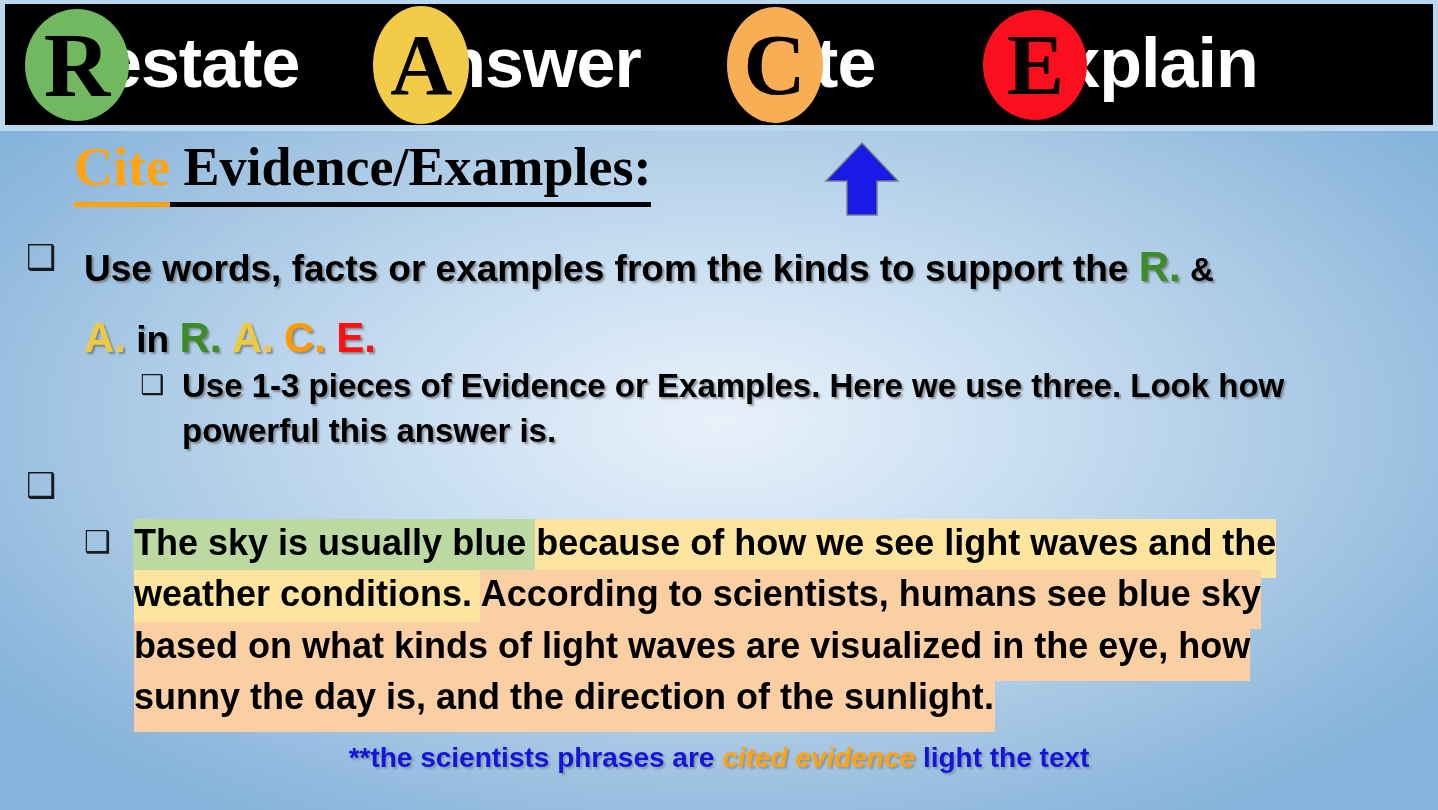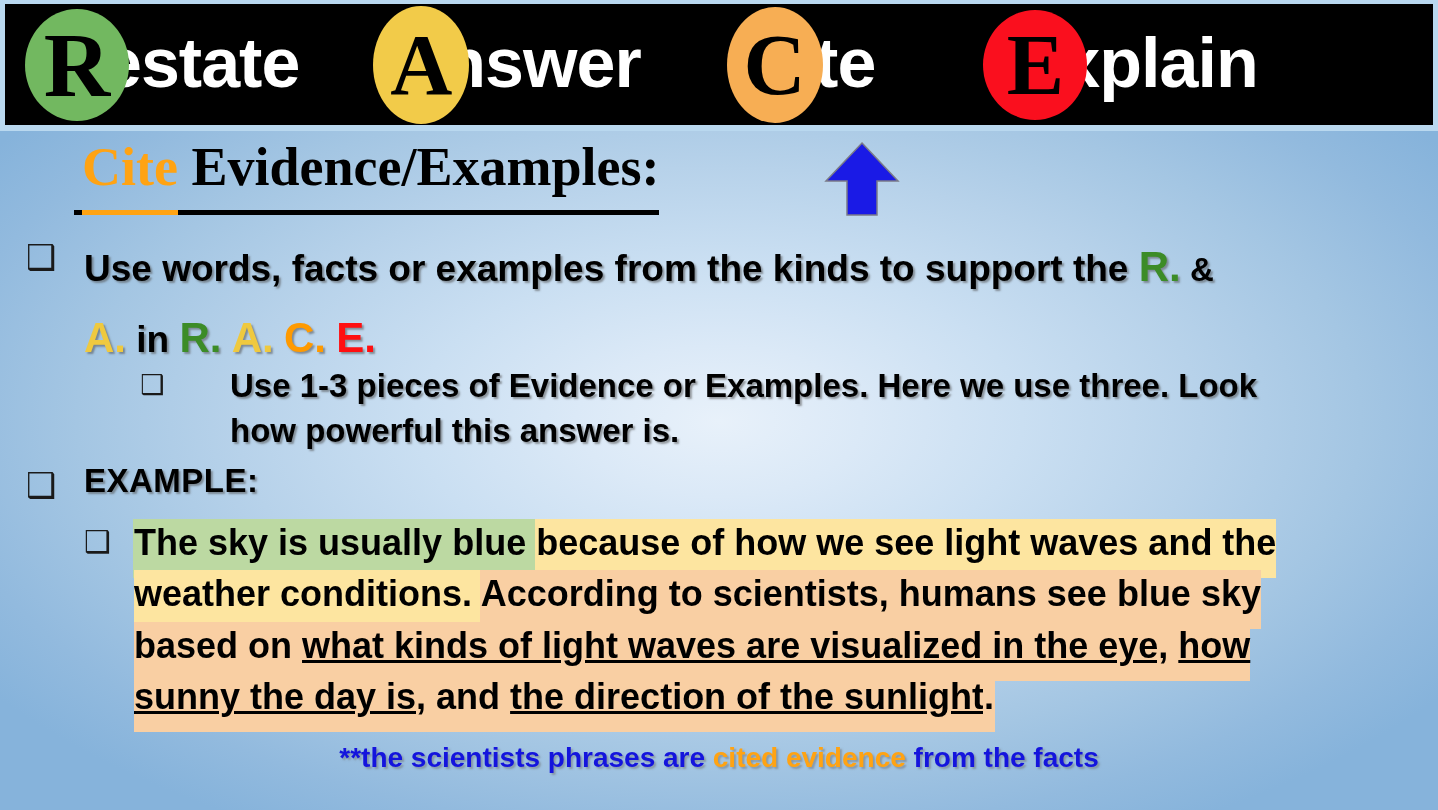--- a/index.html
+++ b/index.html
@@ -113,10 +113,9 @@
   #title-cite {
     color: #ffa313;
     border-bottom: 5px solid #ffa313;
-    padding-bottom: 14px;
+    padding-bottom: 6px;
     display: inline-block;
     margin-bottom: -7px;
-    margin-left: 8px;
   }
   #title-rest { color: #000; text-align: center; }
 

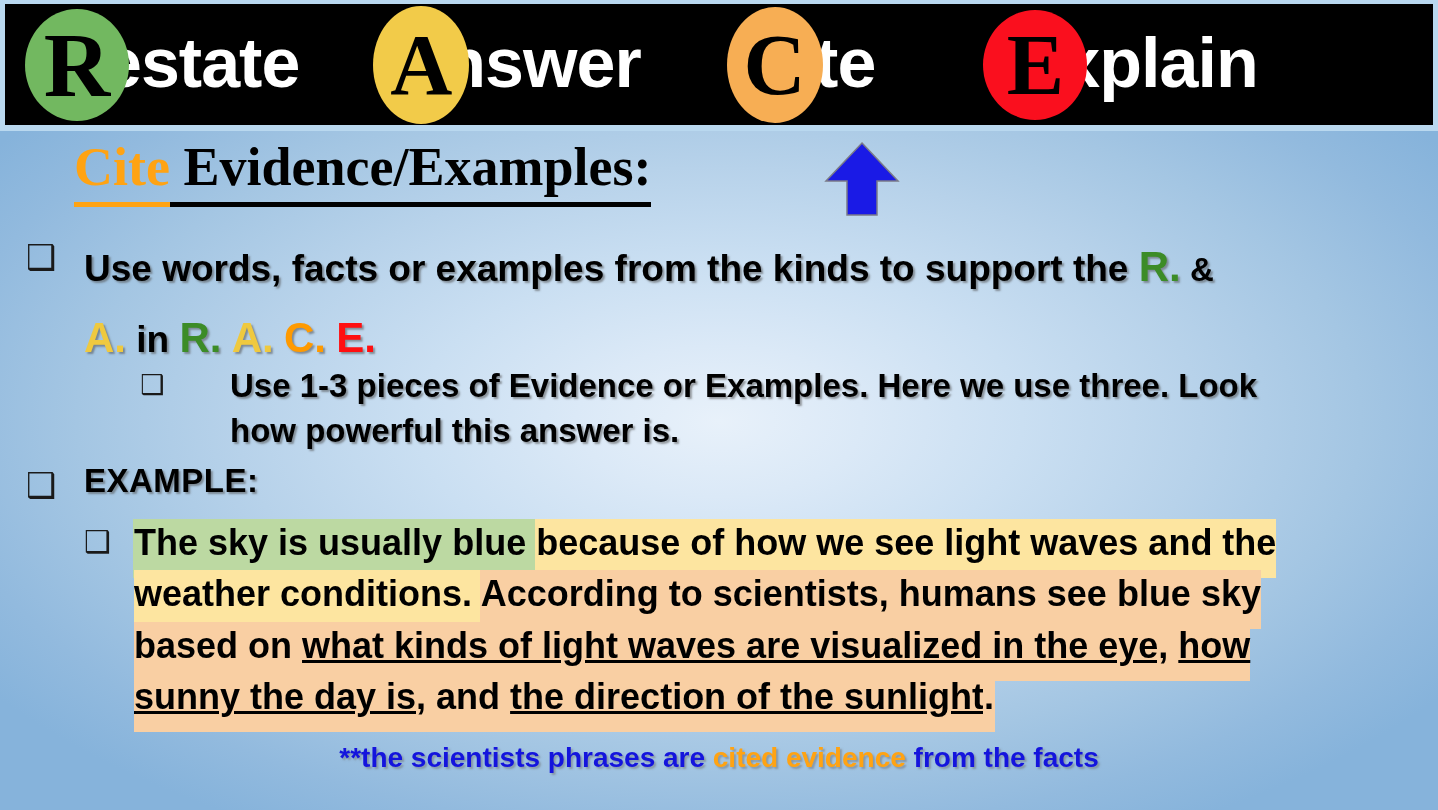--- a/index.html
+++ b/index.html
@@ -171,7 +171,7 @@
     width: 1180px;
   }
   #bullet-2 .bullet-mark { font-size: 27px; width: 42px; padding-top: 7px; }
-  #bullet-2 .body-txt { font-size: 33px; line-height: 1.35; margin-left: 48px; }
+  #bullet-2 .body-txt { font-size: 33px; line-height: 1.35; }
 
   
   #bullet-3 {

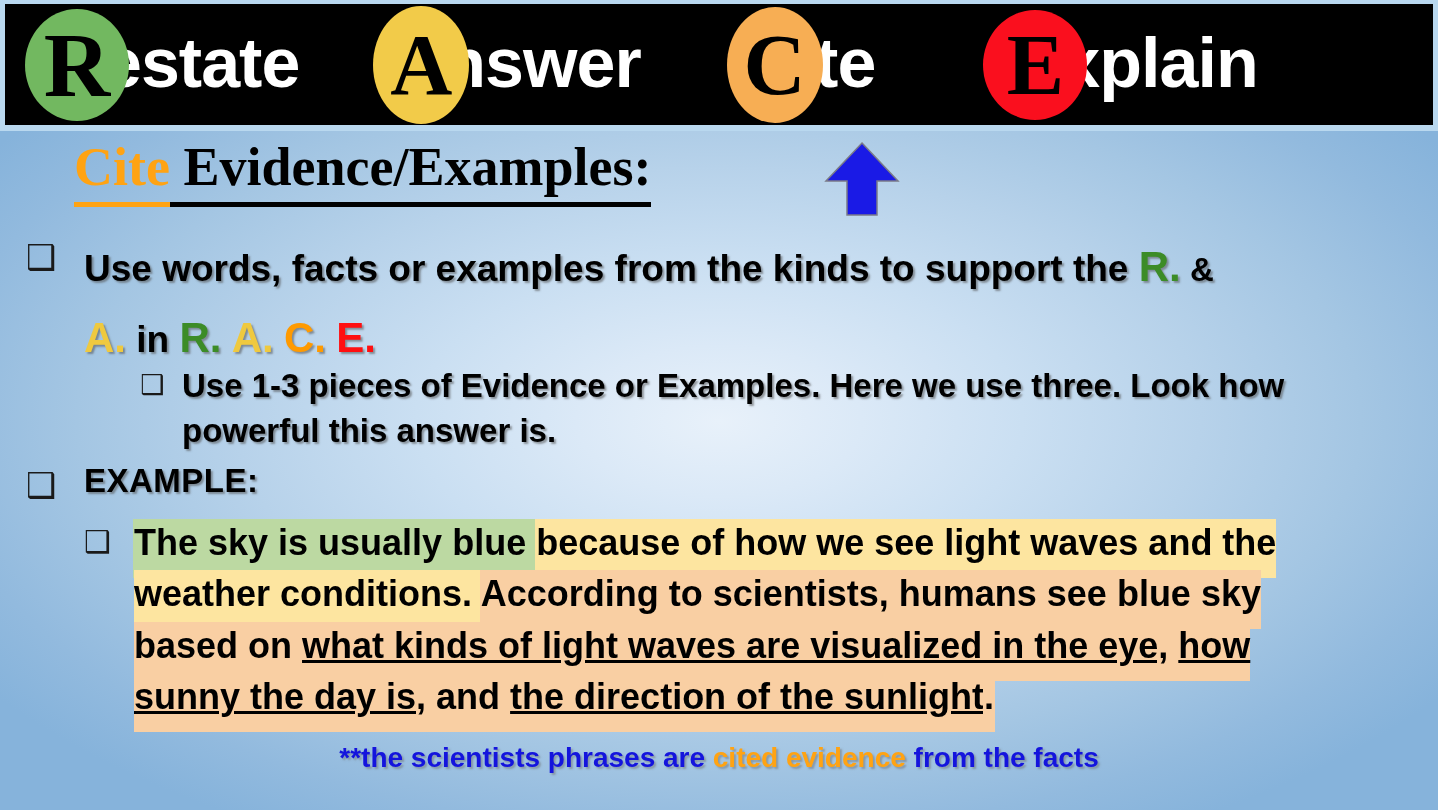--- a/index.html
+++ b/index.html
@@ -281,7 +281,6 @@
 
   <div class="bullet-row" id="bullet-3">
     <span class="bullet-mark">❑</span>
-    <div class="body-txt">EXAMPLE:</div>
   </div>
 
   <div id="bullet-4">

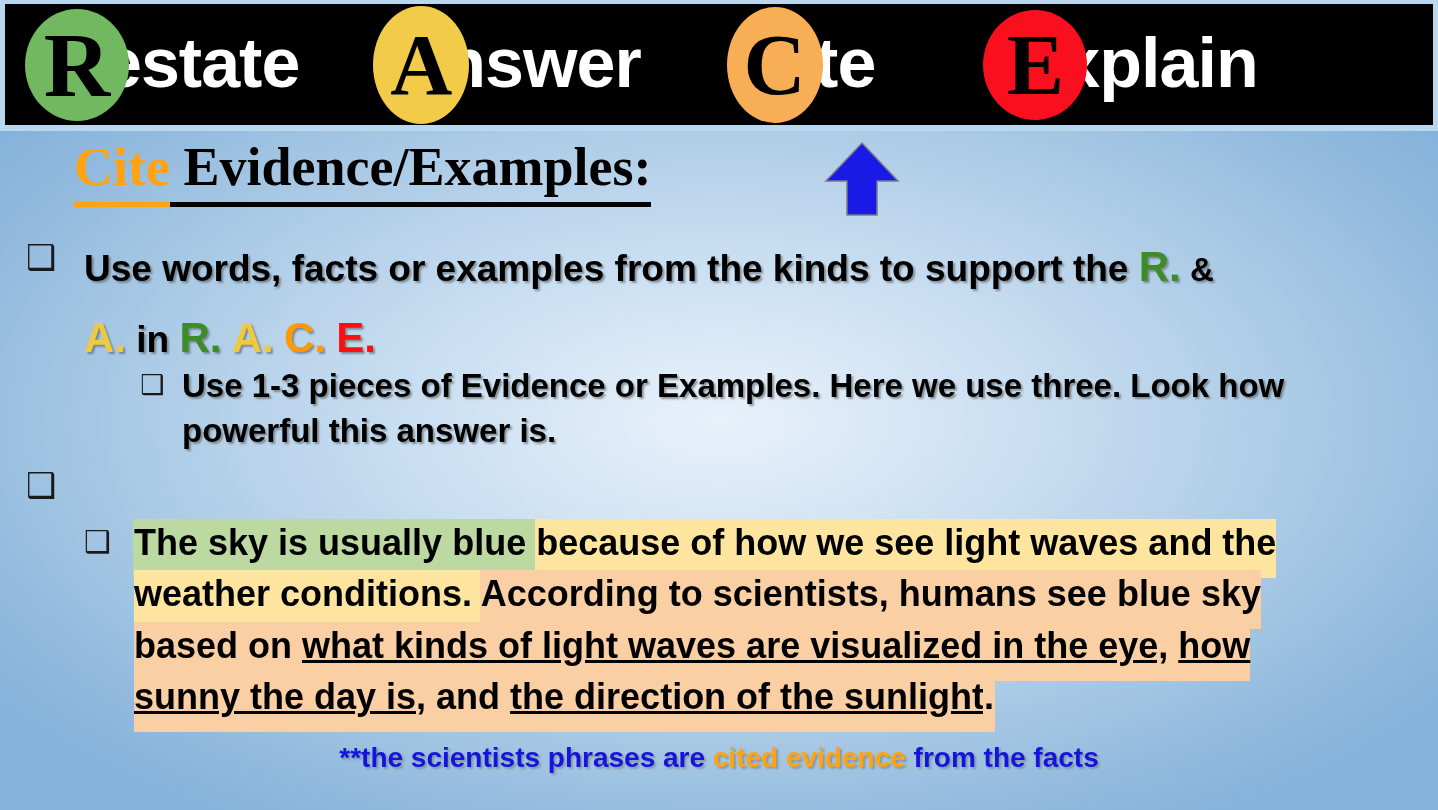--- a/index.html
+++ b/index.html
@@ -206,7 +206,7 @@
   .hl-green  { background: #bcd9a2; box-shadow: 0 0 0 1px #bcd9a2; }
   .hl-yellow { background: #fde5a0; box-shadow: 0 0 0 1px #fde5a0; }
   .hl-peach  { background: #f9cfa3; box-shadow: 0 0 0 1px #f9cfa3; }
-  .u { text-decoration: underline; text-decoration-thickness: 3px; text-underline-offset: 2px; }
+  .u { text-decoration-thickness: 3px; text-underline-offset: 2px; }
 
   
   #footnote {

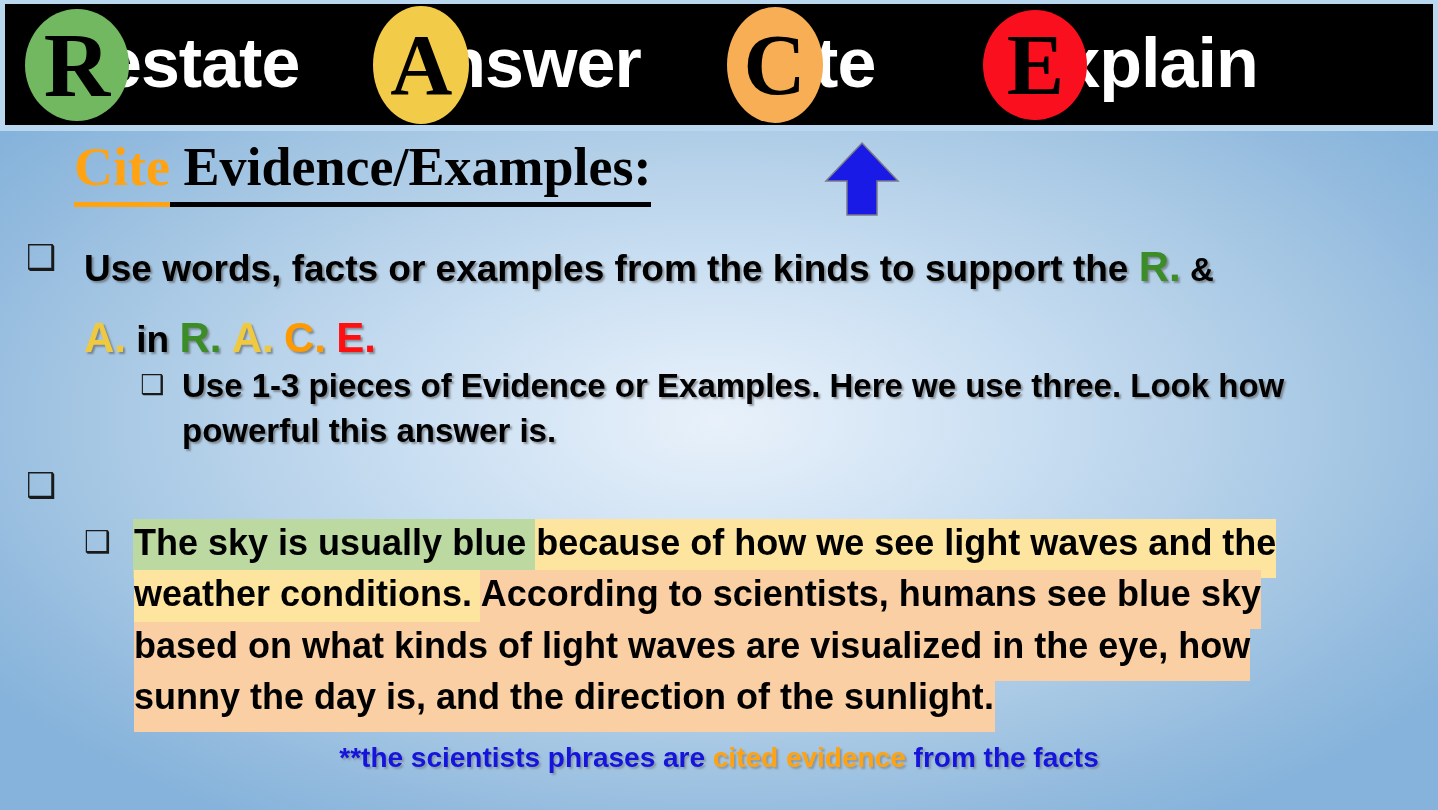--- a/index.html
+++ b/index.html
@@ -221,7 +221,7 @@
     color: #1414dd;
     text-shadow: 2px 2px 2px rgba(110,110,110,.5);
   }
-  #footnote .fn-orange { color: #ffa313; }
+  #footnote .fn-orange { color: #ffa313; font-style: italic; }
 </style>
 </head>
 <body>

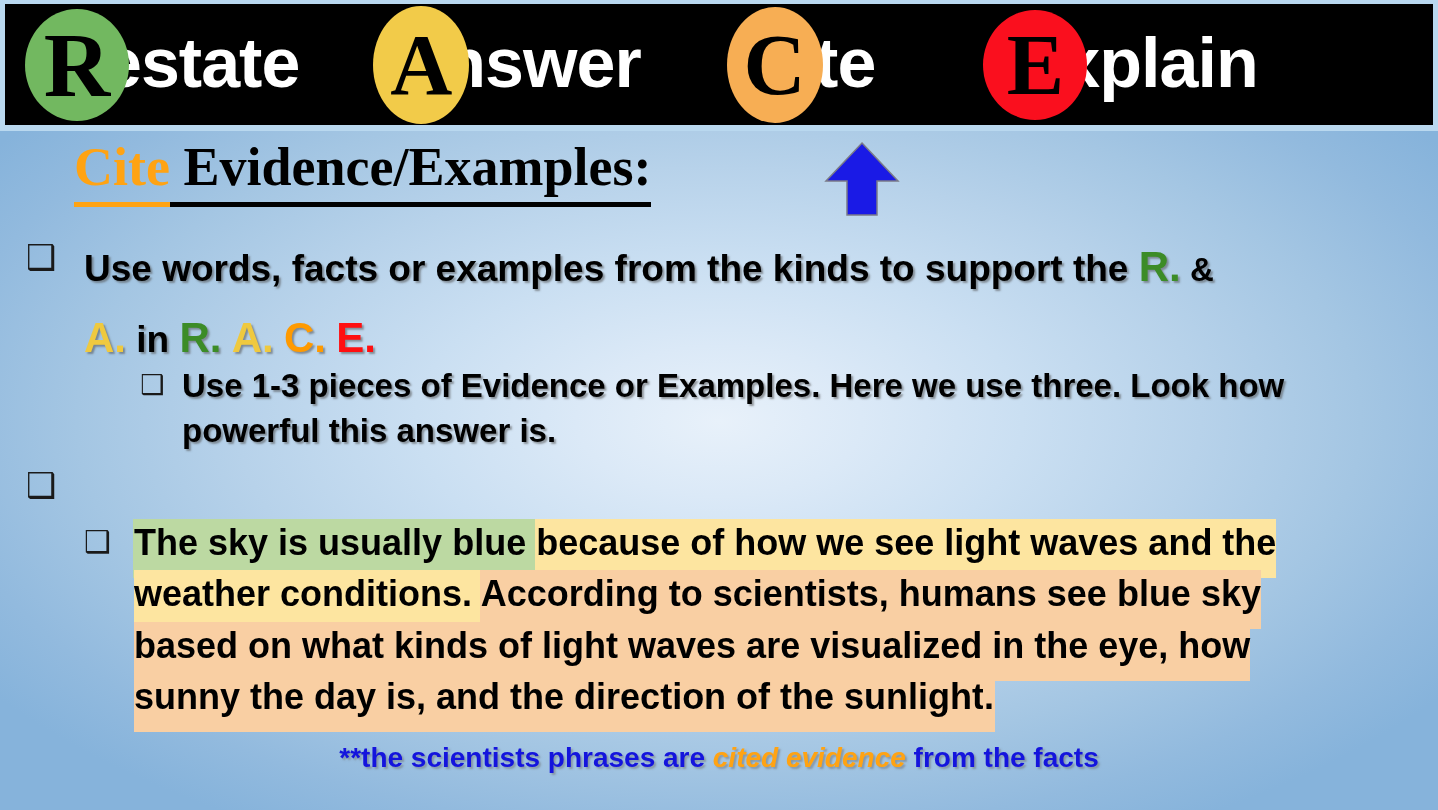--- a/index.html
+++ b/index.html
@@ -289,7 +289,7 @@
   </div>
 
   <div id="footnote">
-    <span>**the scientists phrases are </span><span class="fn-orange">cited evidence</span><span> from the facts</span>
+    <span>**the scientists phrases are </span><span class="fn-orange">cited evidence</span><span> light the text</span>
   </div>
 
 </div>

